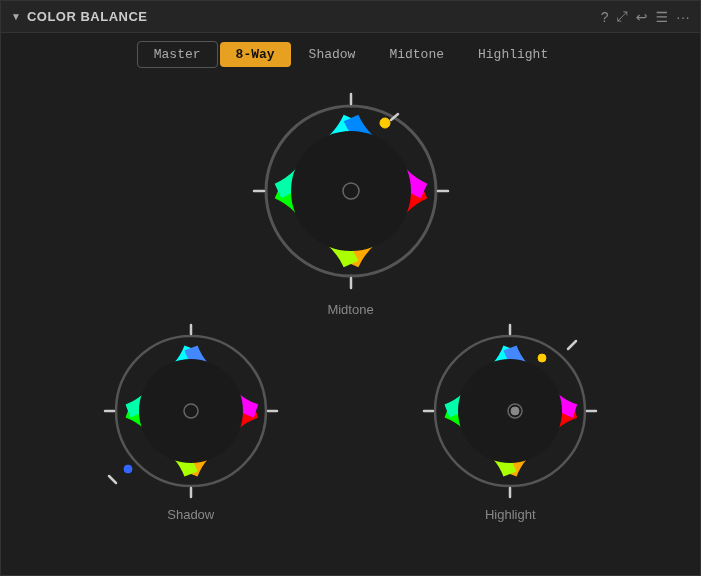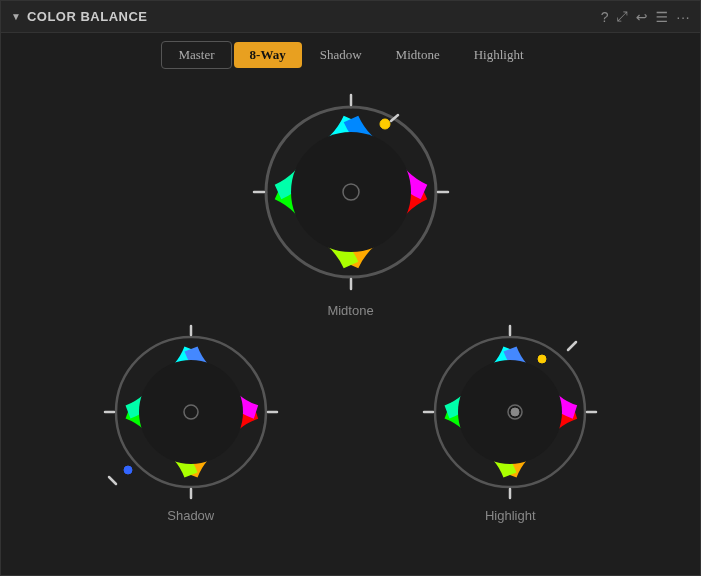--- a/index.html
+++ b/index.html
@@ -68,7 +68,7 @@
       cursor: pointer;
       background: transparent;
       border: none;
-      font-family: Liberation Serif, serif;
+      font-family: Liberation Mono, monospace;
     }
     .tab:first-child {
       border: 1px solid #555;

